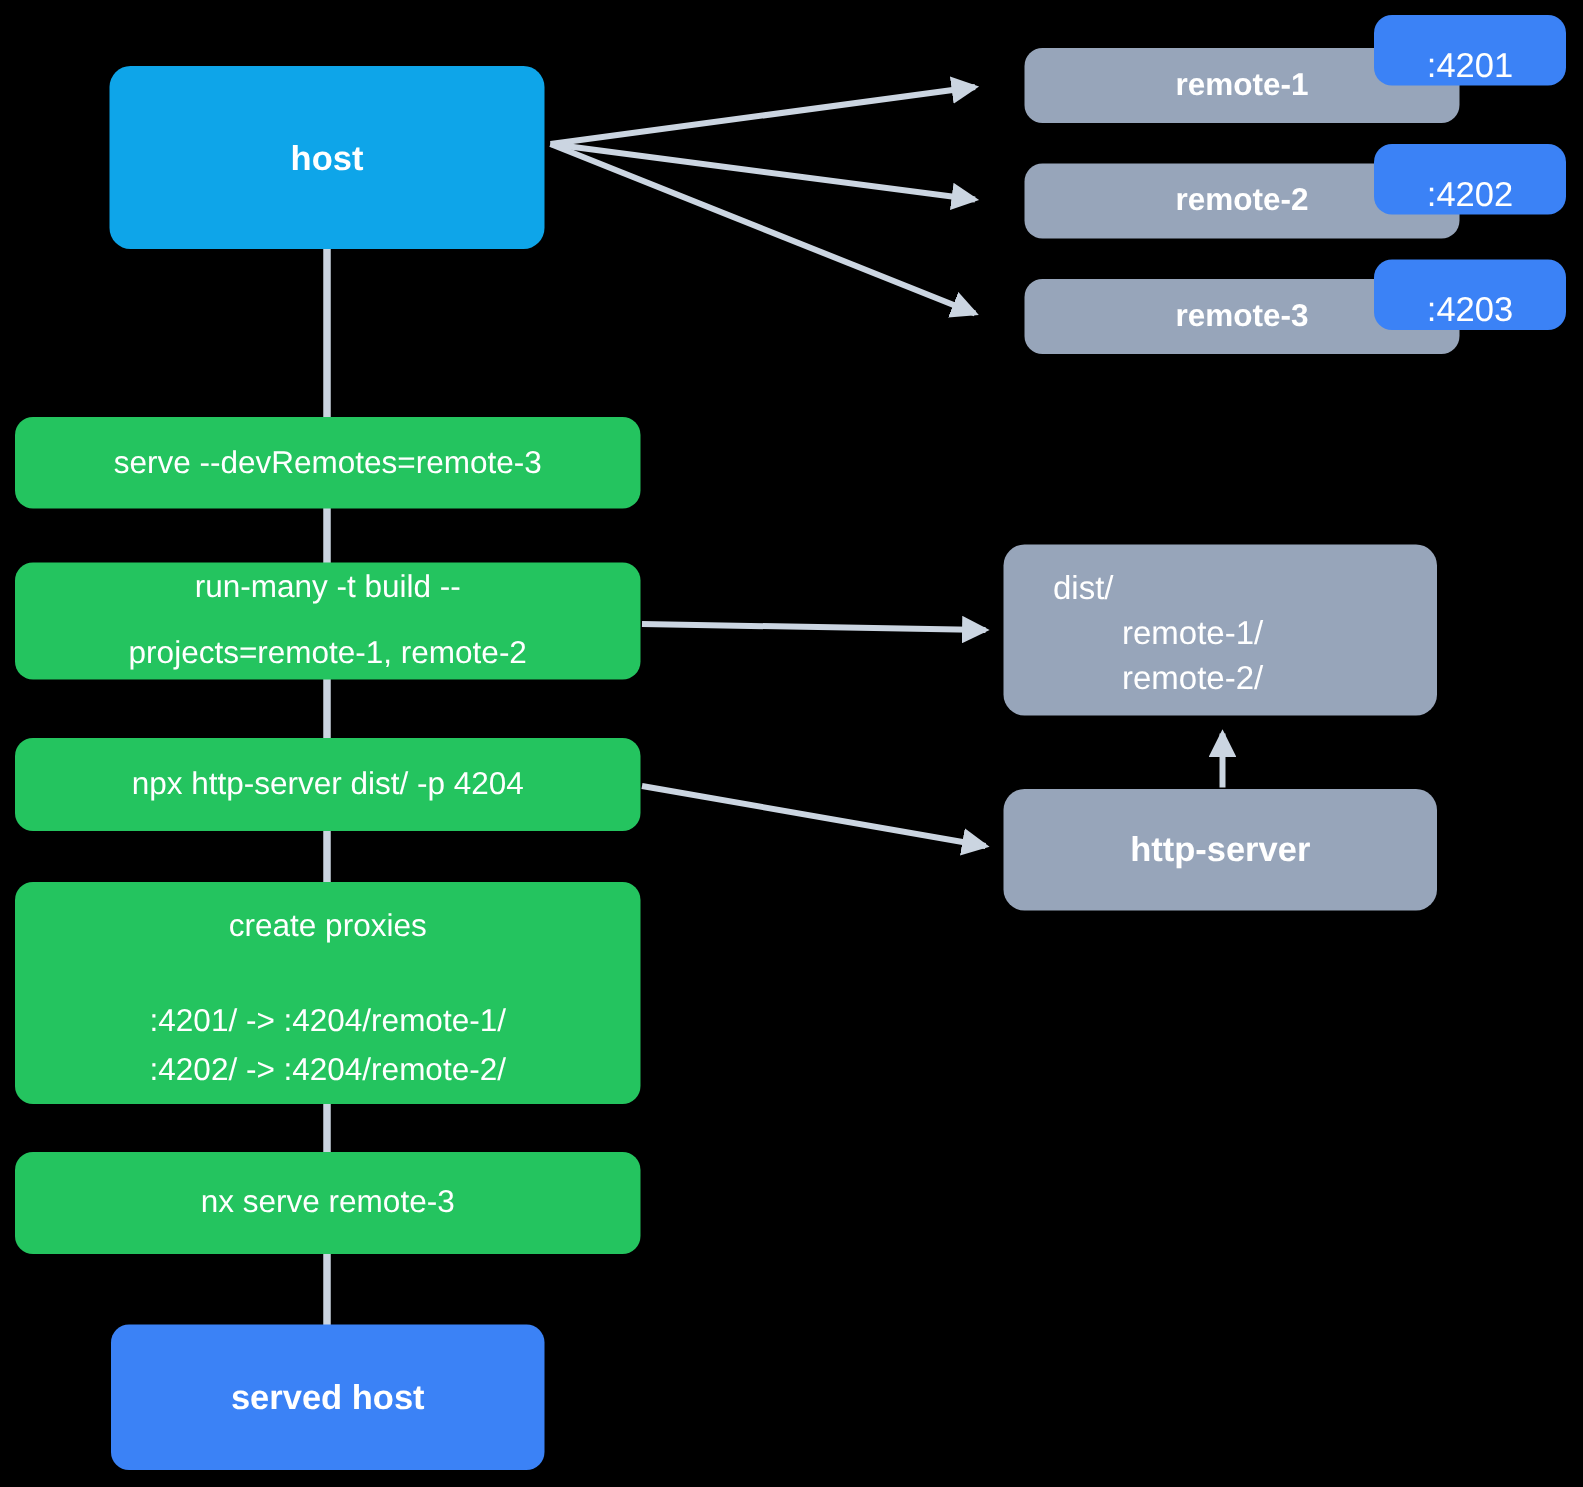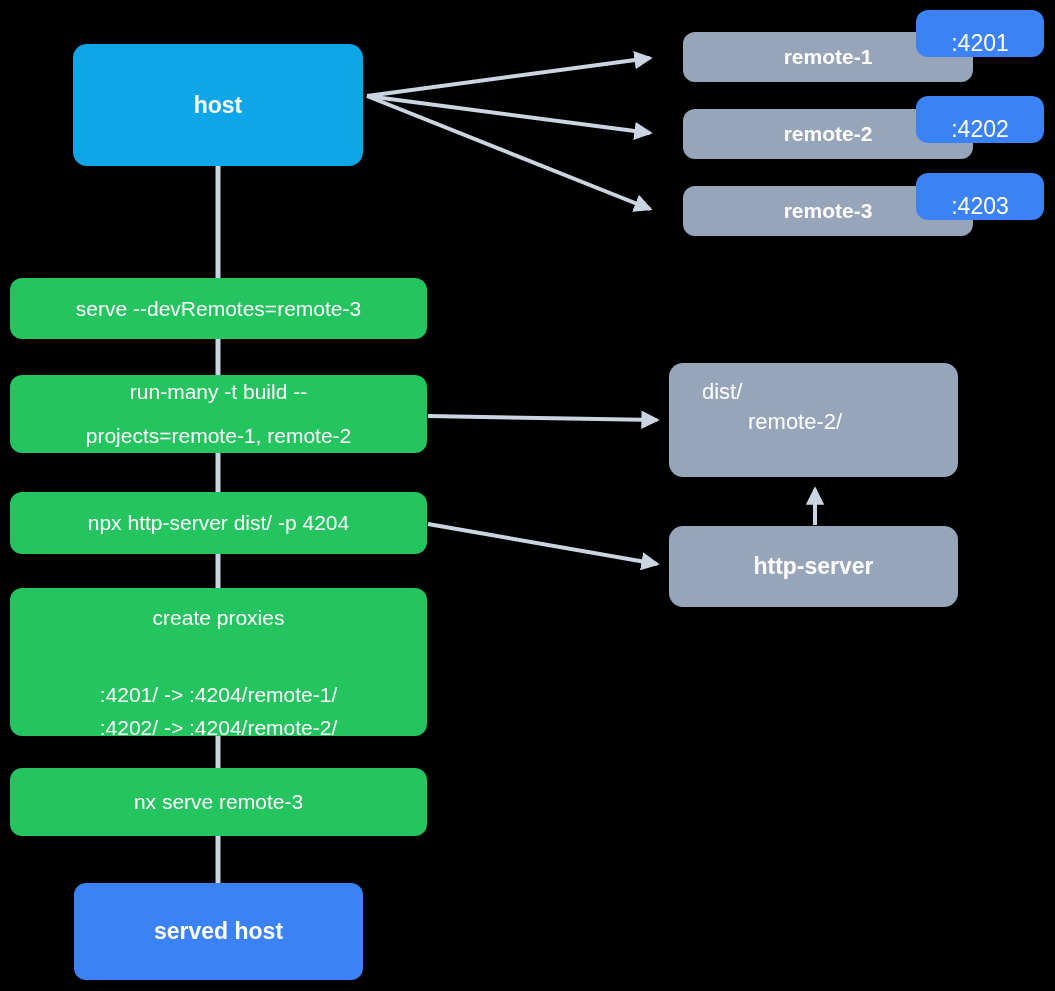--- a/index.html
+++ b/index.html
@@ -154,6 +154,7 @@
 
   <div class="node node-dist">
     <span>dist/</span>
+    <span class="indent">remote-1/</span>
     <span class="indent">remote-2/</span>
   </div>
 

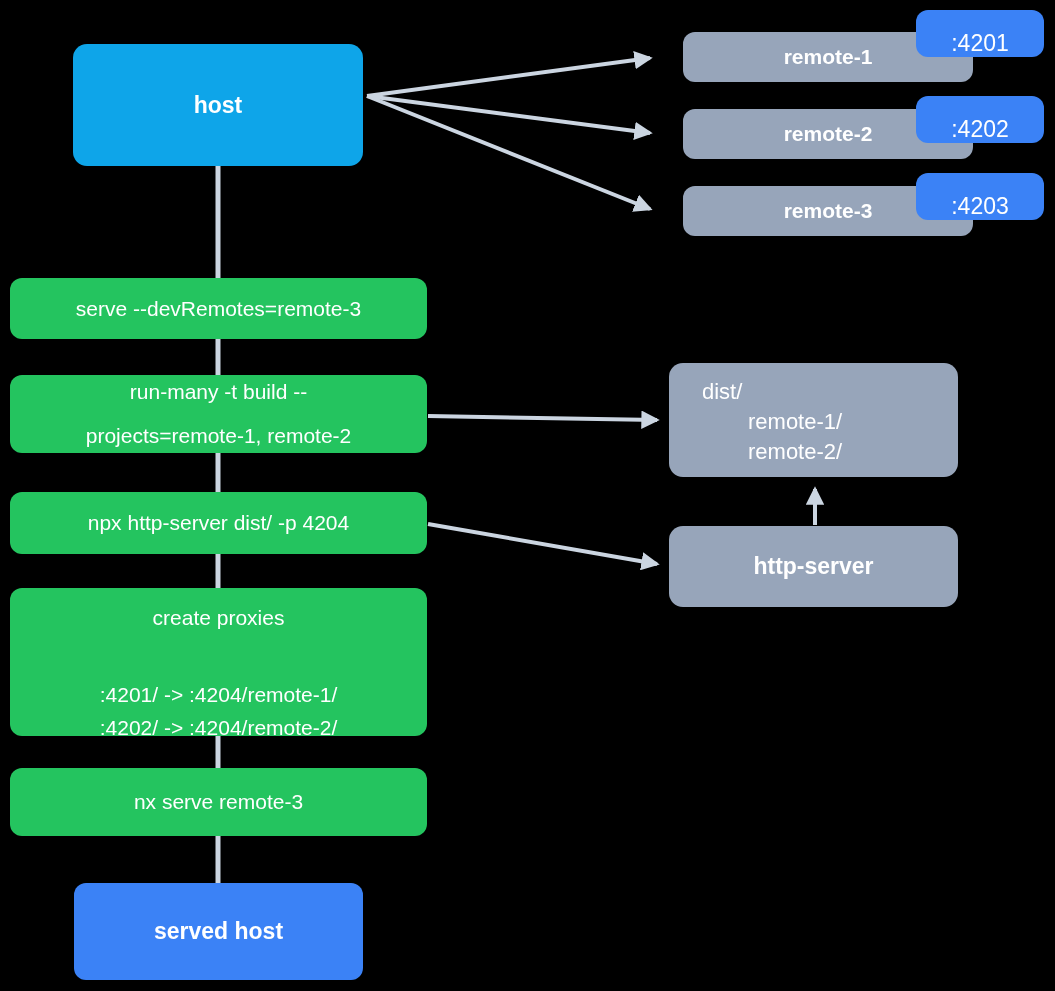--- a/index.html
+++ b/index.html
@@ -62,7 +62,7 @@
   .cmd-3 { top: 492px; height: 62px; }
   .cmd-4 { top: 588px; height: 148px; justify-content: flex-start; padding-top: 14px; }
   .cmd-5 { top: 768px; height: 68px; }
-  .cmd-4 .proxy-title { margin-bottom: 44px; }
+  .cmd-4 .proxy-title { margin-bottom: 30px; }
   .cmd-4 .proxy-line { line-height: 33px; }
   .node-dist {
     left: 669px; top: 363px; width: 289px; height: 114px;

